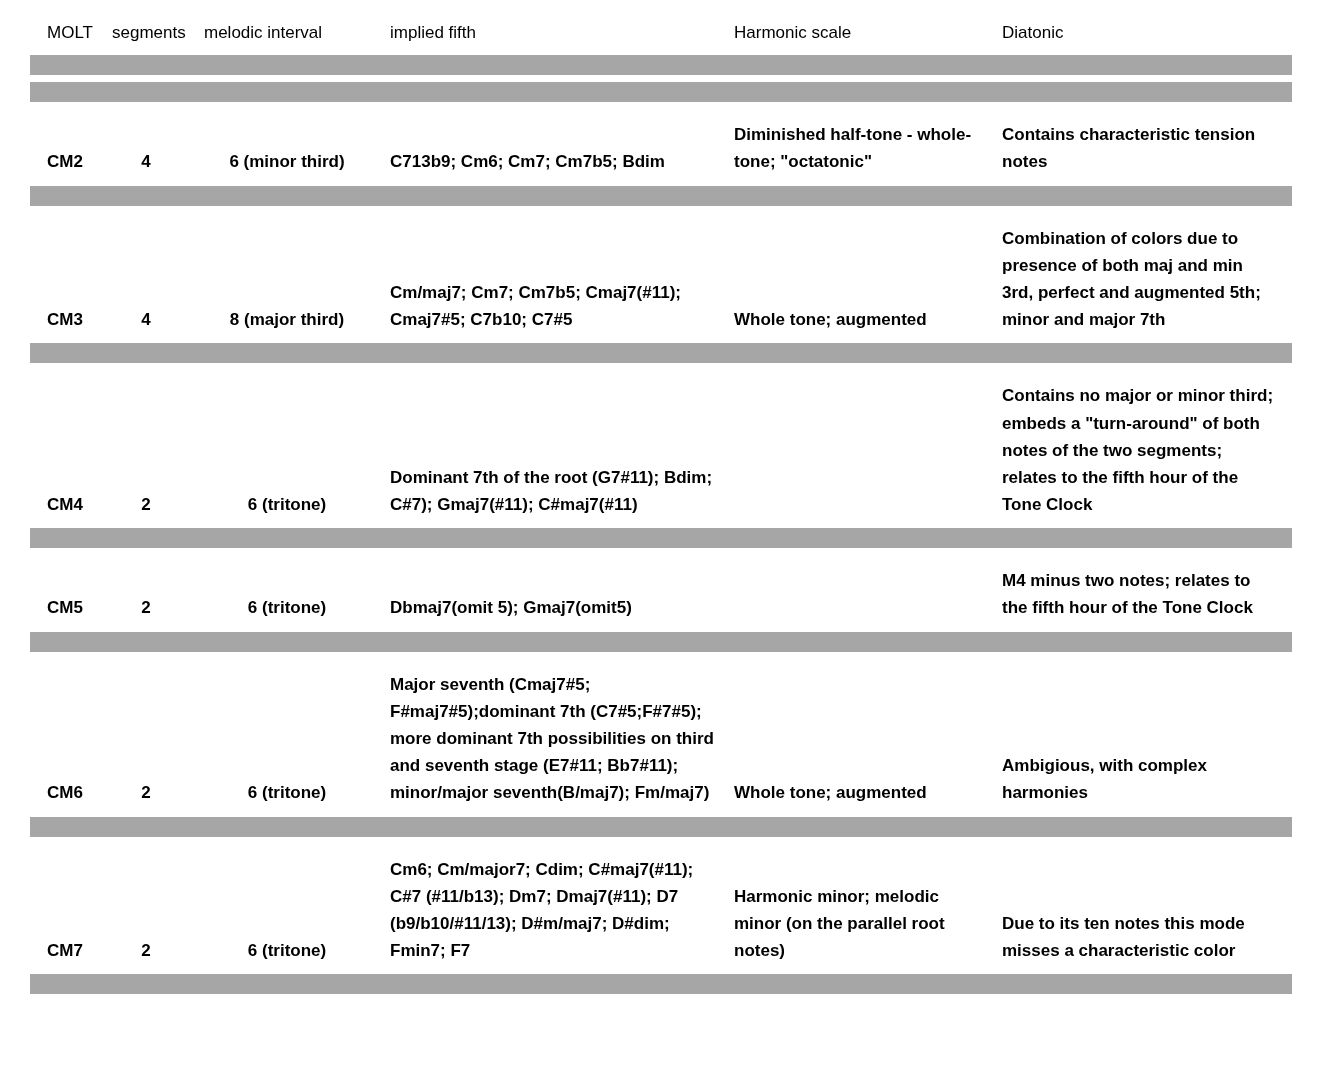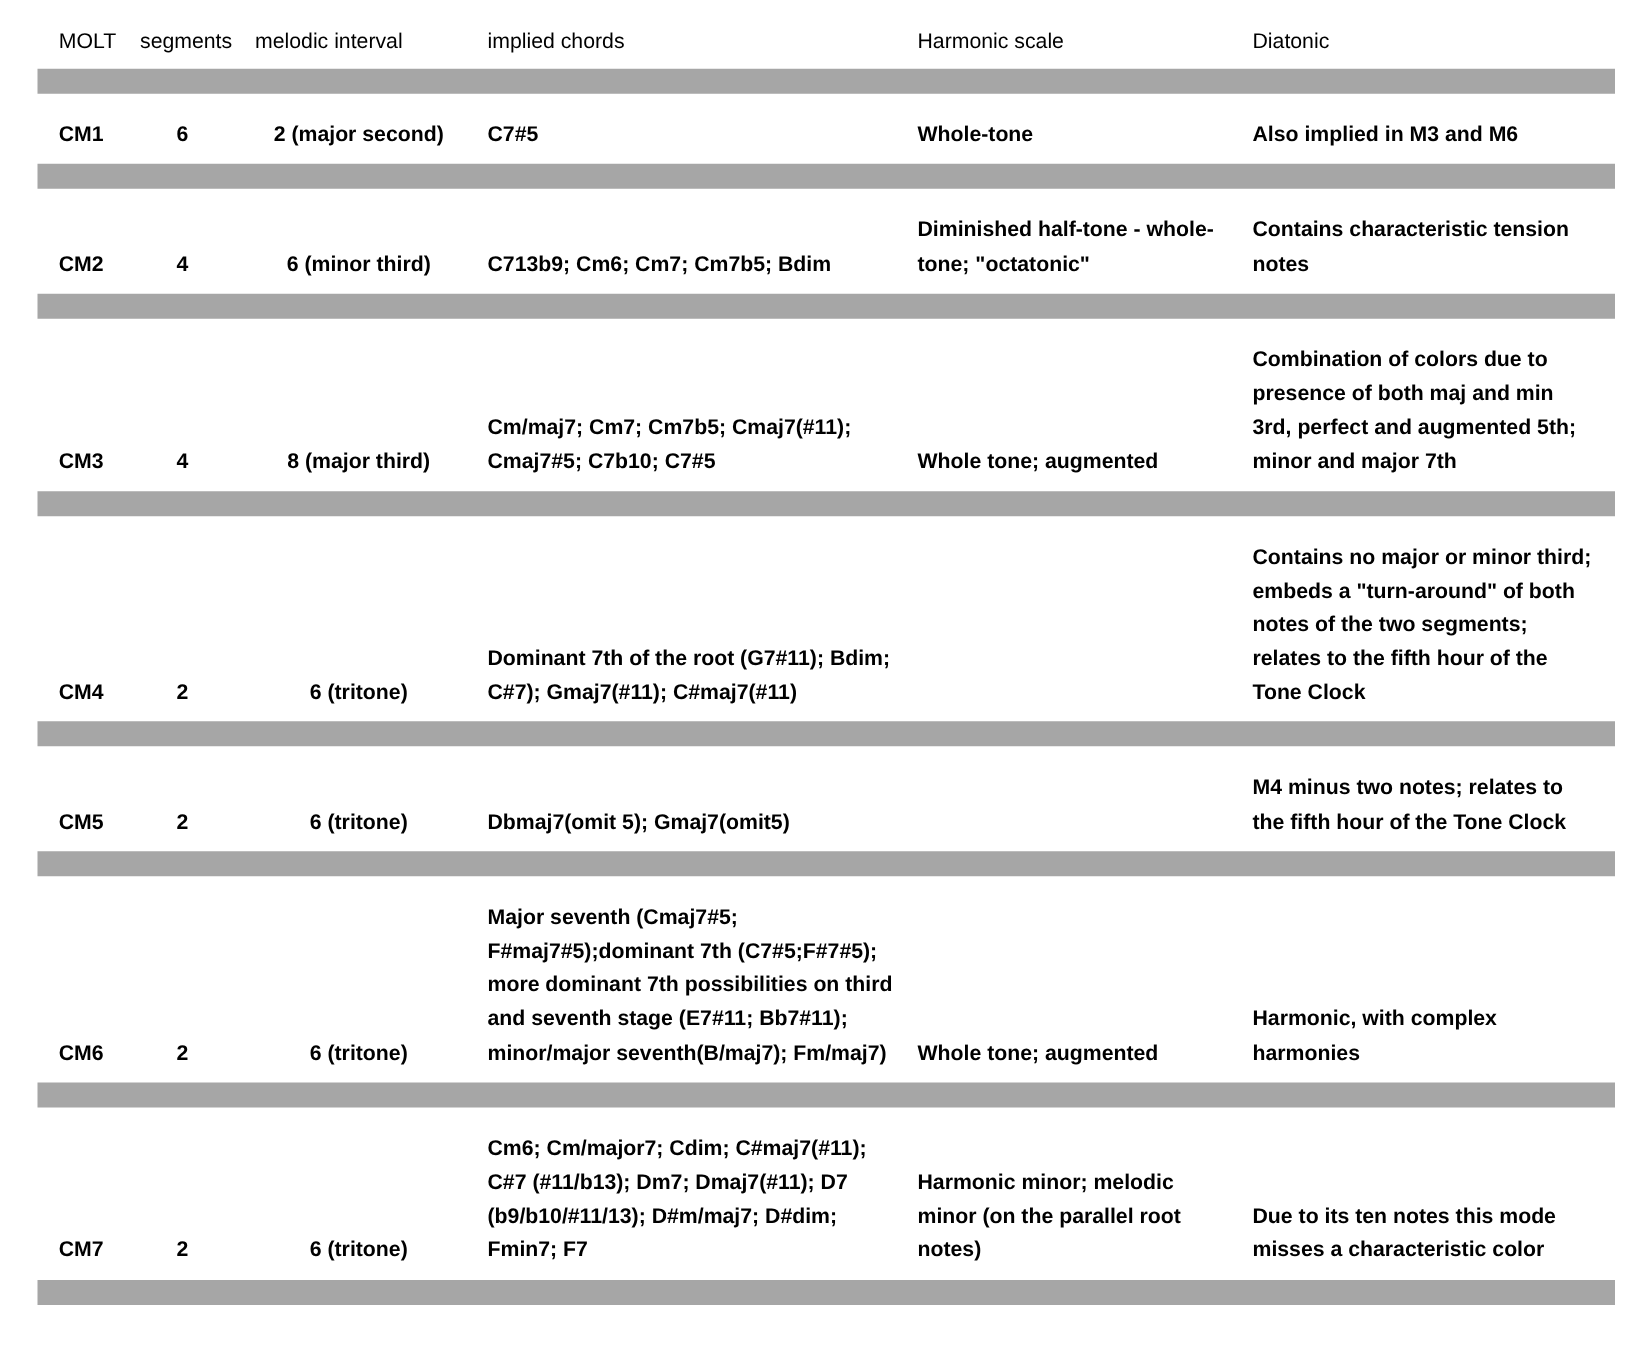--- a/index.html
+++ b/index.html
@@ -68,7 +68,7 @@
     <th class="col-molt">MOLT</th>
     <th class="col-seg">segments</th>
     <th class="col-steer">melodic interval</th>
-    <th class="col-chords">implied chords</th>
+    <th class="col-chords">implied fifth</th>
     <th class="col-scale">Harmonic scale</th>
     <th class="col-char">Diatonic</th>
   </tr>

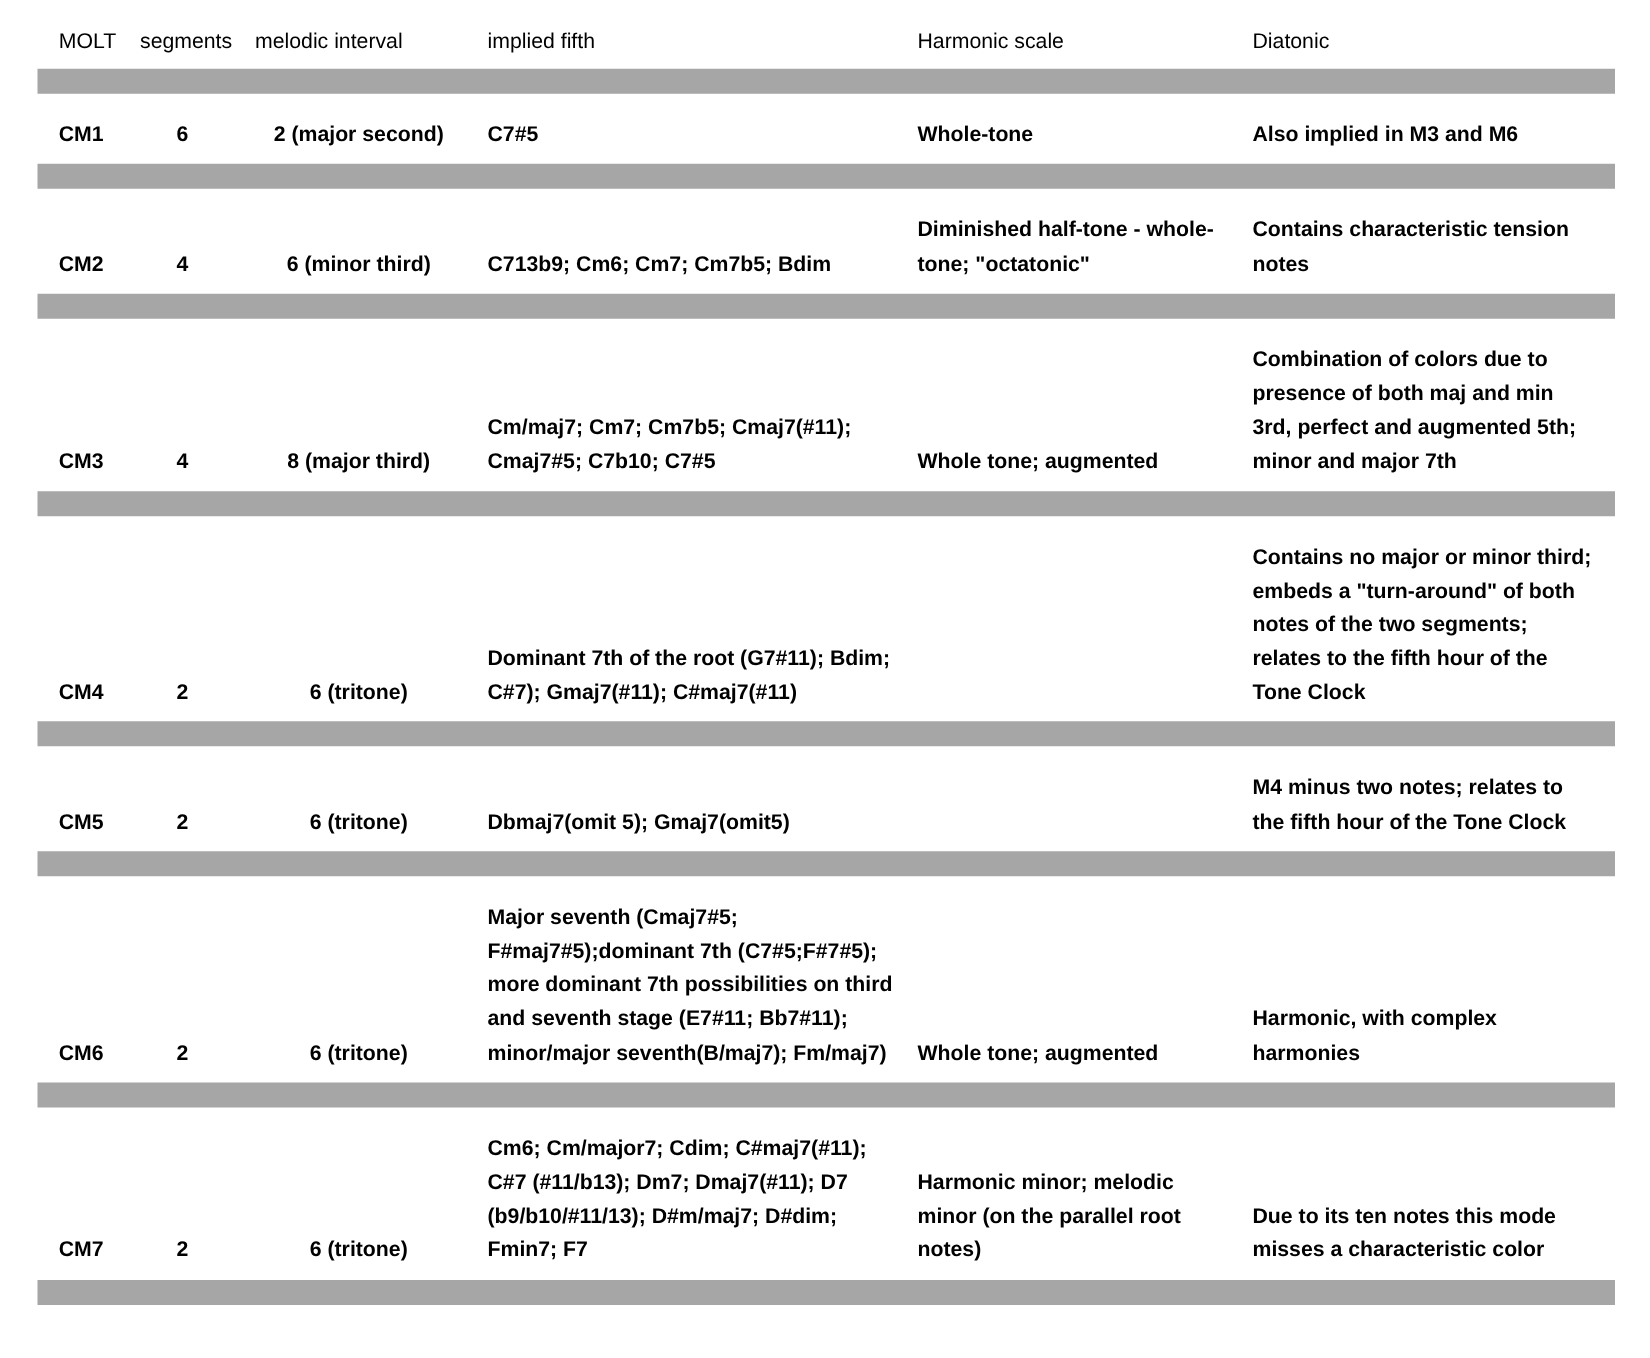--- a/index.html
+++ b/index.html
@@ -77,14 +77,6 @@
         <td colspan="6" style="background: rgb(166, 166, 166);"></td>
       </tr>
 
-  <tr class="data-row">
-    <td class="col-molt">CM1</td>
-    <td class="col-seg">6</td>
-    <td class="col-steer">2 (major second)</td>
-    <td class="col-chords">C7#5</td>
-    <td class="col-scale">Whole-tone</td>
-    <td class="col-char">Also implied in M3 and M6</td>
-  </tr>
 
   <tr class="bar">
         <td colspan="6" style="background: rgb(166, 166, 166);"></td>

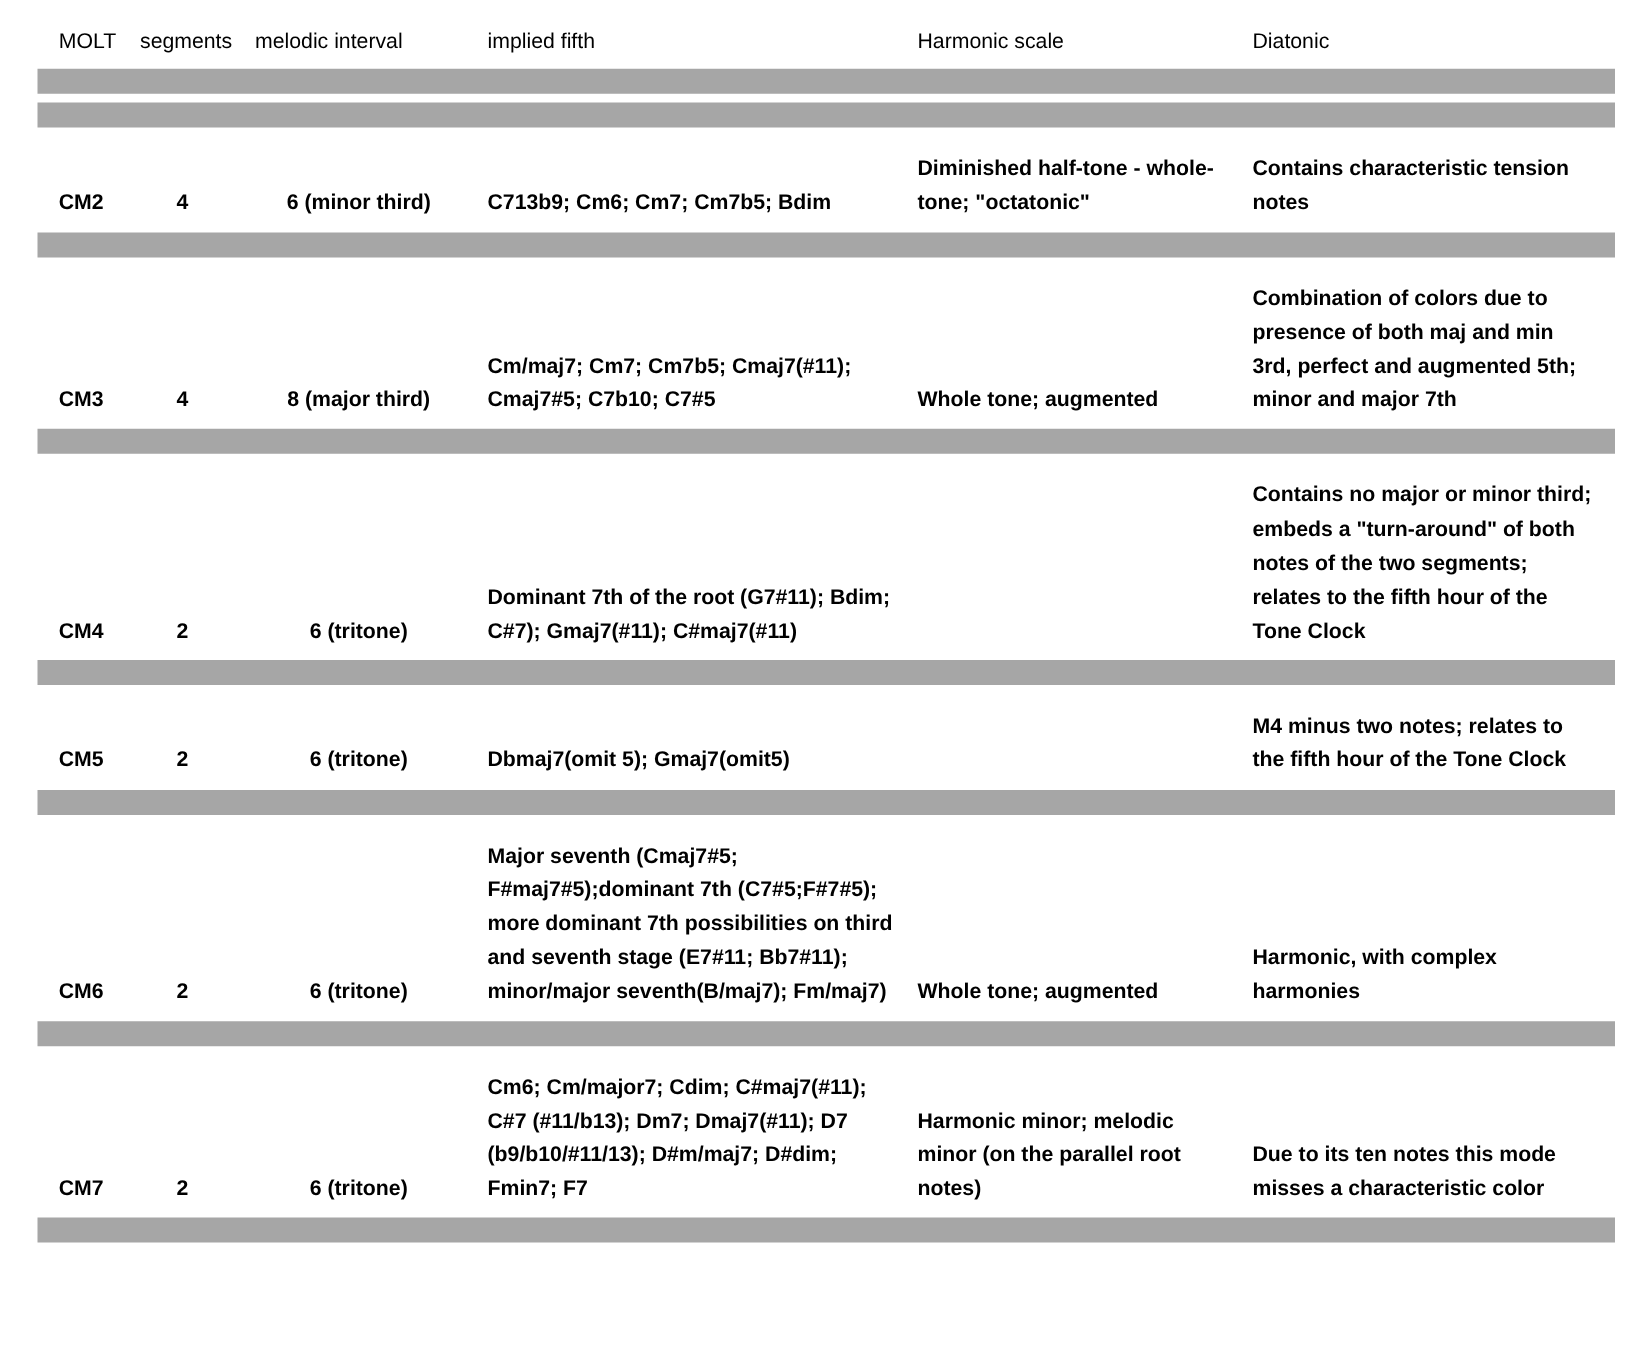--- a/index.html
+++ b/index.html
@@ -140,7 +140,7 @@
     <td class="col-steer">6 (tritone)</td>
     <td class="col-chords">Major seventh (Cmaj7#5; F#maj7#5);dominant 7th (C7#5;F#7#5); more dominant 7th possibilities on third and seventh stage (E7#11; Bb7#11); minor/major seventh(B/maj7); Fm/maj7)</td>
     <td class="col-scale">Whole tone; augmented</td>
-    <td class="col-char">Harmonic, with complex harmonies</td>
+    <td class="col-char">Ambigious, with complex harmonies</td>
   </tr>
 
   <tr class="bar">

